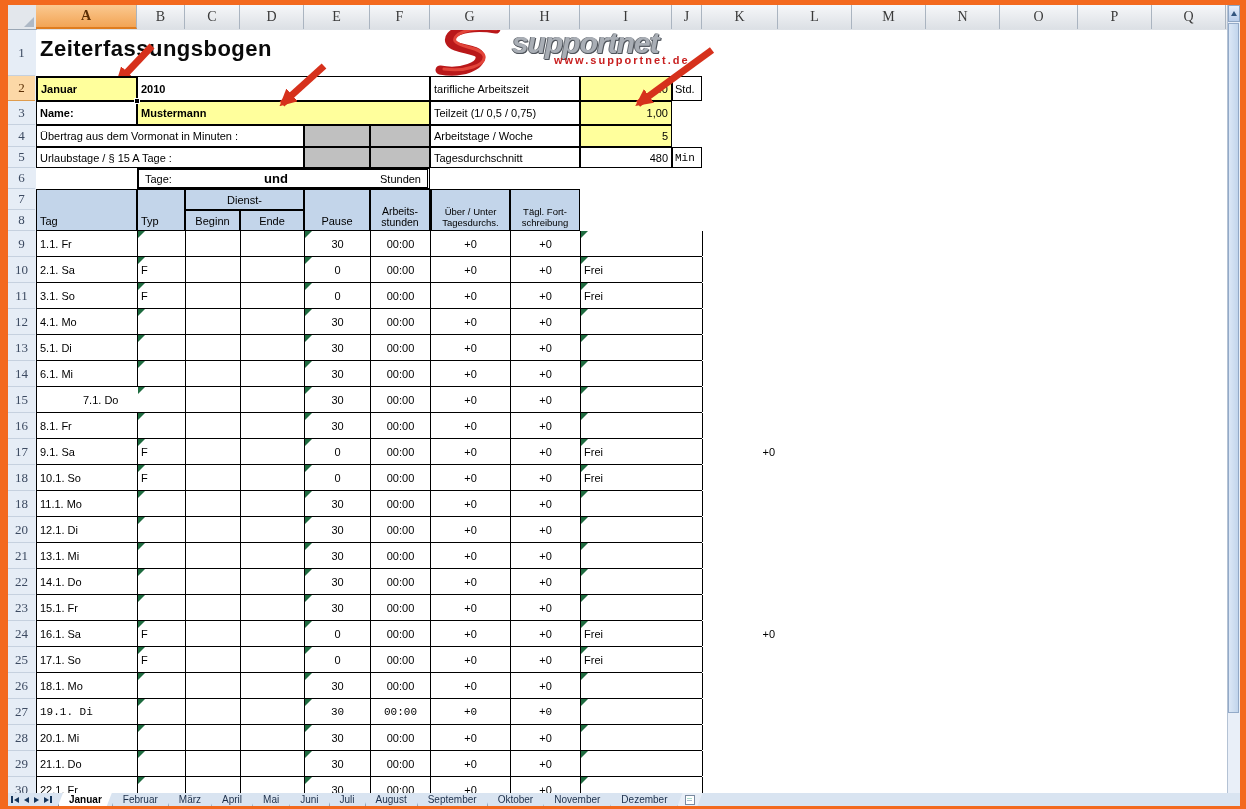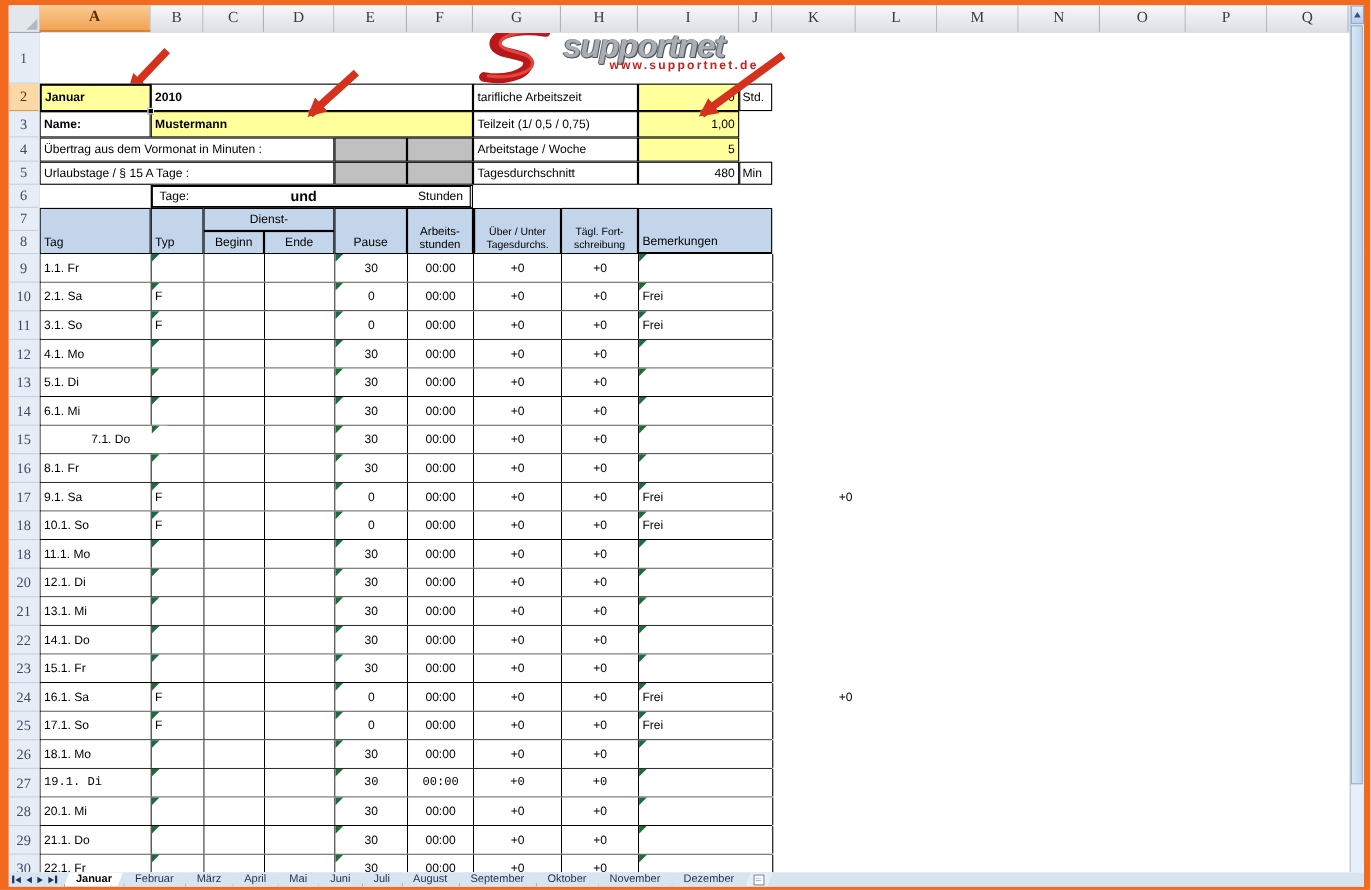--- a/index.html
+++ b/index.html
@@ -120,6 +120,7 @@
 
   <div id="canvas">
 
+    <div id="title">Zeiterfassungsbogen</div>
 
     <div id="logo">
       <svg width="80" height="52" viewBox="0 0 80 52">

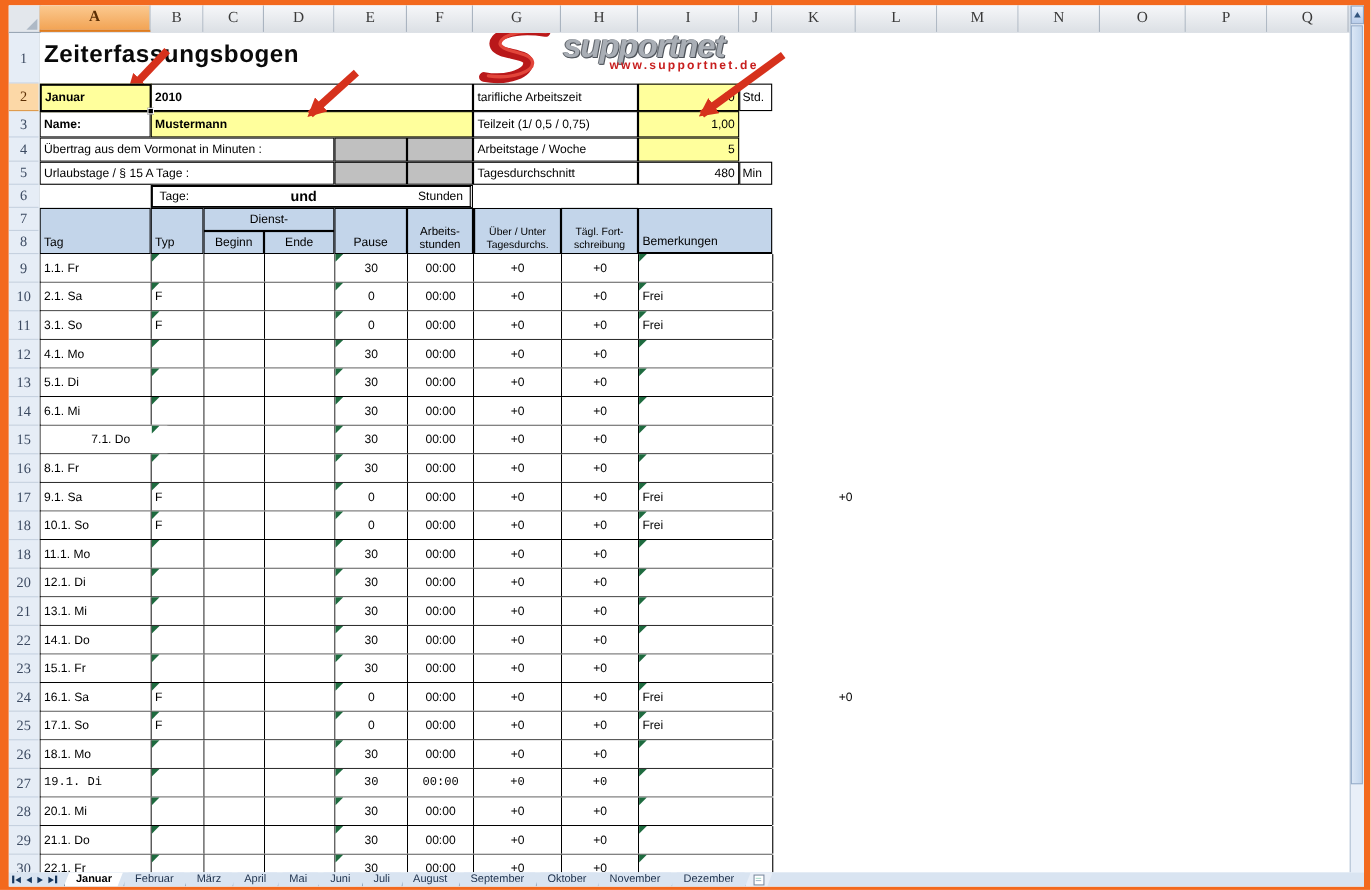--- a/index.html
+++ b/index.html
@@ -154,7 +154,7 @@
     <div class="cell gray" style="left:334px;top:117px;width:60px;height:21px;"></div>
     <div class="cell" style="left:394px;top:117px;width:150px;height:21px;">Tagesdurchschnitt</div>
     <div class="cell r" style="left:544px;top:117px;width:92px;height:21px;">480</div>
-    <div class="cell" style="left:636px;top:117px;width:30px;height:21px;padding:0 2px;">Min</div>
+    <div class="cell" style="left:636px;top:117px;width:30px;height:21px;padding:0 2px;font-family:Liberation Mono, monospace;">Min</div>
 
     <div class="cell" style="left:101px;top:138px;width:293px;height:21px;border:2px solid #000;border-right:3px double #000;justify-content:space-between;padding:0 6px;">
       <span>Tage:</span>

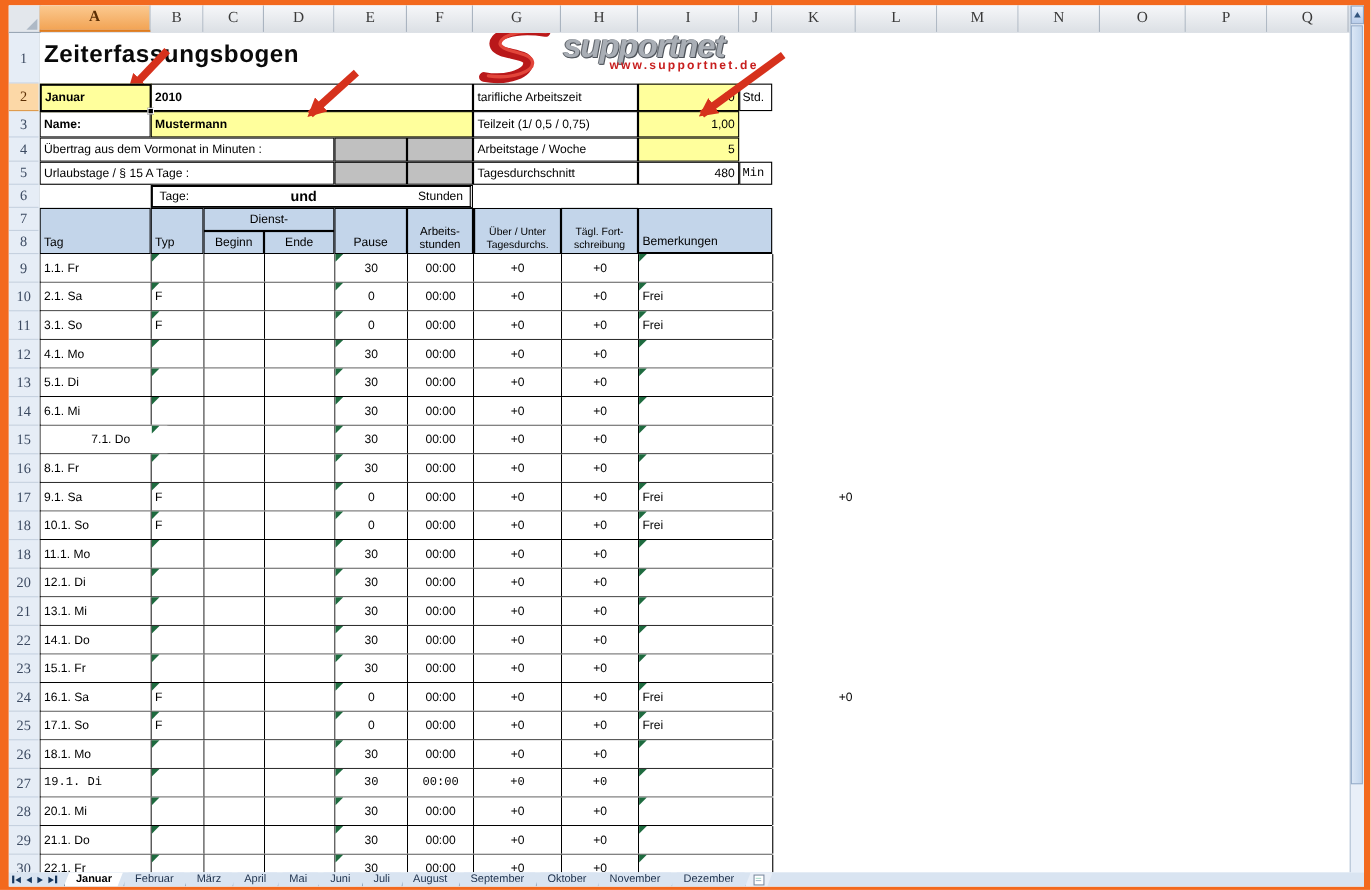--- a/index.html
+++ b/index.html
@@ -180,7 +180,6 @@
       <span>Tägl. Fort-</span>
       <span>schreibung</span>
     </div>
-    <div class="cell hdr bl" style="left:544px;top:159px;width:122px;height:42px;border-bottom:2px solid #000;">Bemerkungen</div>
 
     <div id="rows-container">
           <div class="drow" style="top: 201px;">

